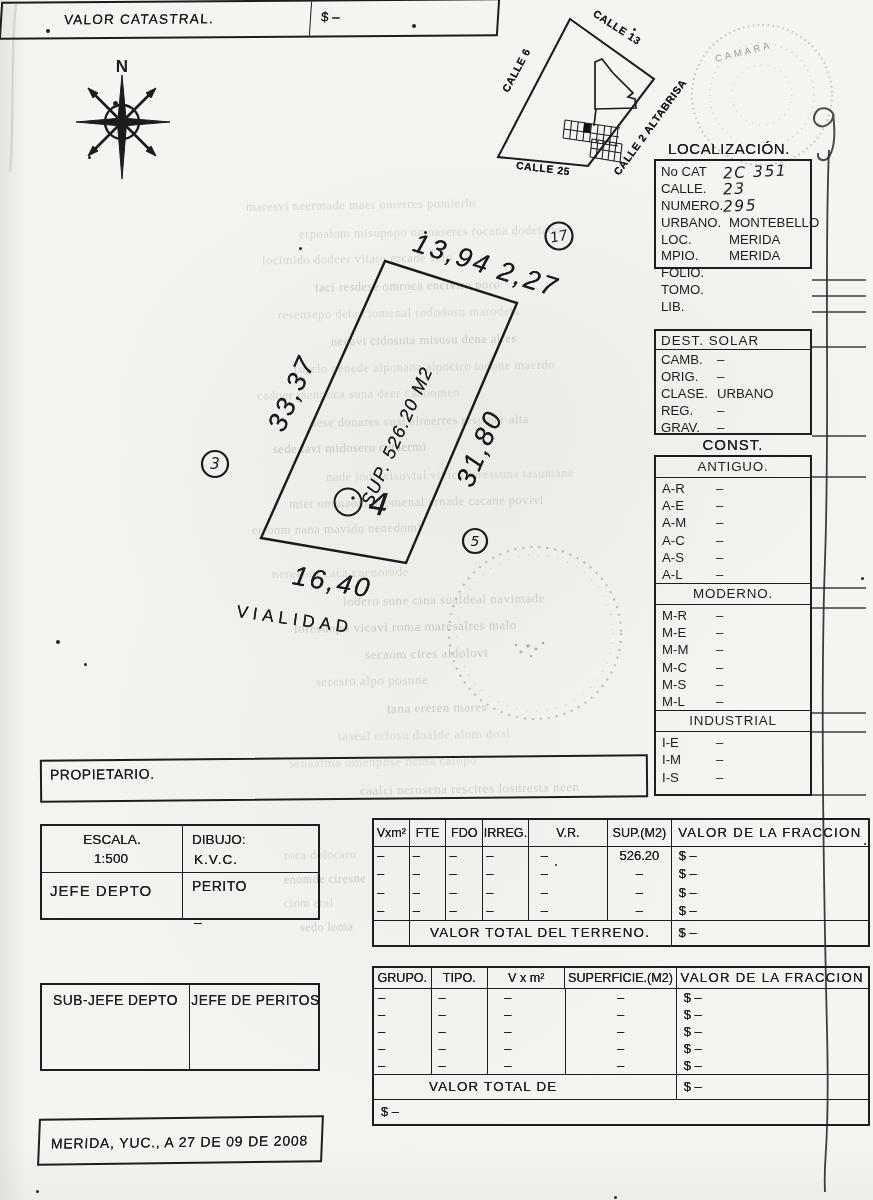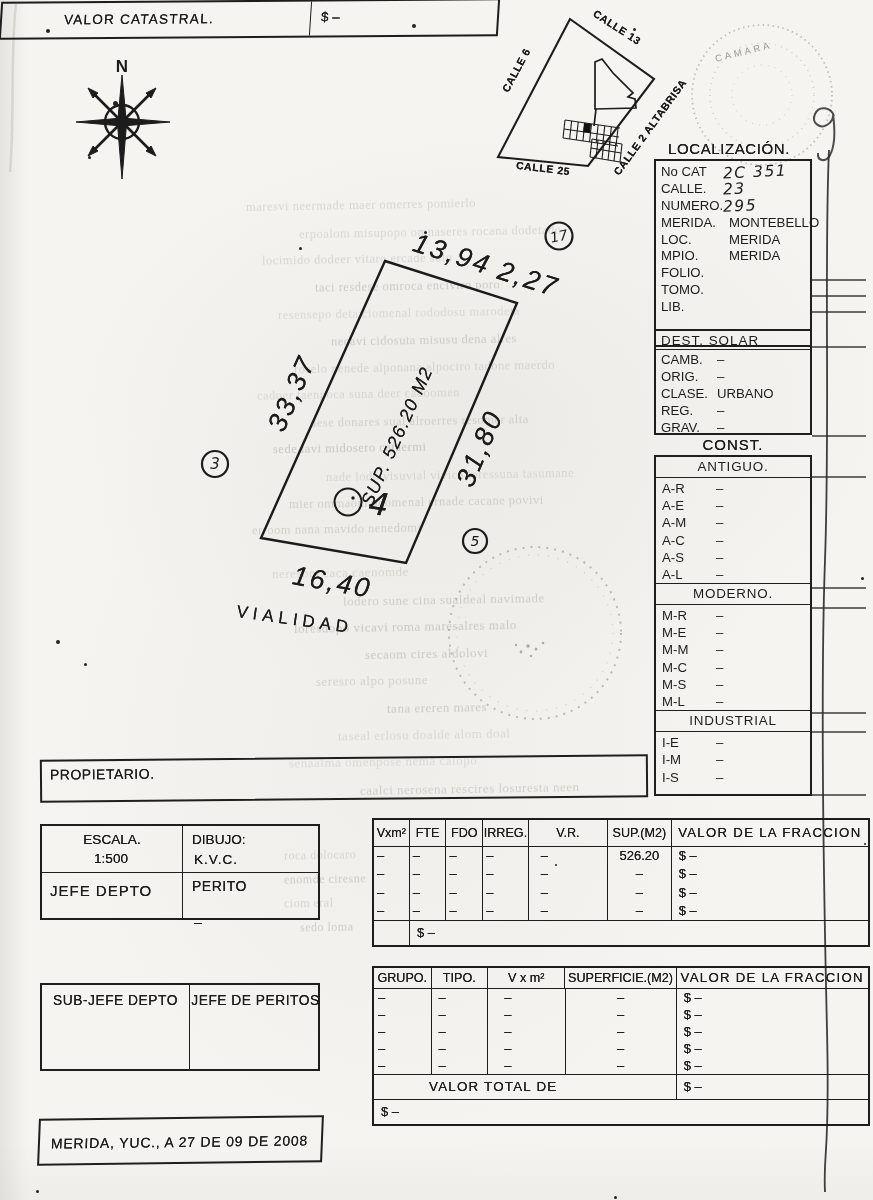--- a/index.html
+++ b/index.html
@@ -24,7 +24,7 @@
 
   
   #loc-title{left:668px;top:140px;font-size:15px;letter-spacing:.6px;}
-  #loc-box{left:654px;top:159px;width:158px;height:188px;padding:3px 4px 0 5px;}
+  #loc-box{left:654px;top:159px;width:158px;height:110px;padding:3px 4px 0 5px;}
   .loc-row{display:flex;height:16.9px;line-height:16.9px;font-size:13.2px;}
   .loc-label{width:56px;flex:none;}
   .loc-value{margin-left:12px;}

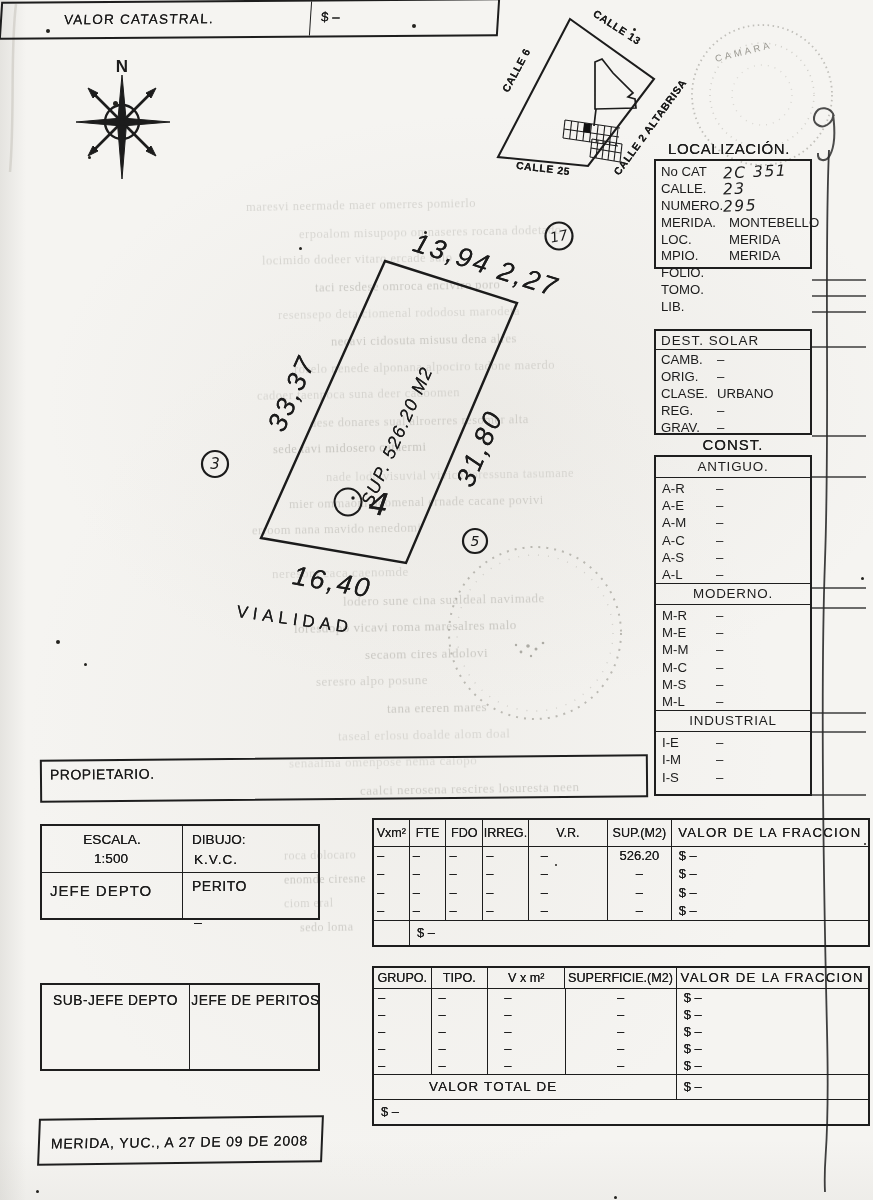--- a/index.html
+++ b/index.html
@@ -275,7 +275,7 @@
             <span class="loc-value hand">295</span>
           </div>
           <div class="loc-row">
-            <span class="loc-label">MERIDA.</span>
+            <span class="loc-label">URBANO.</span>
             <span class="loc-value">MONTEBELLO</span>
           </div>
           <div class="loc-row">

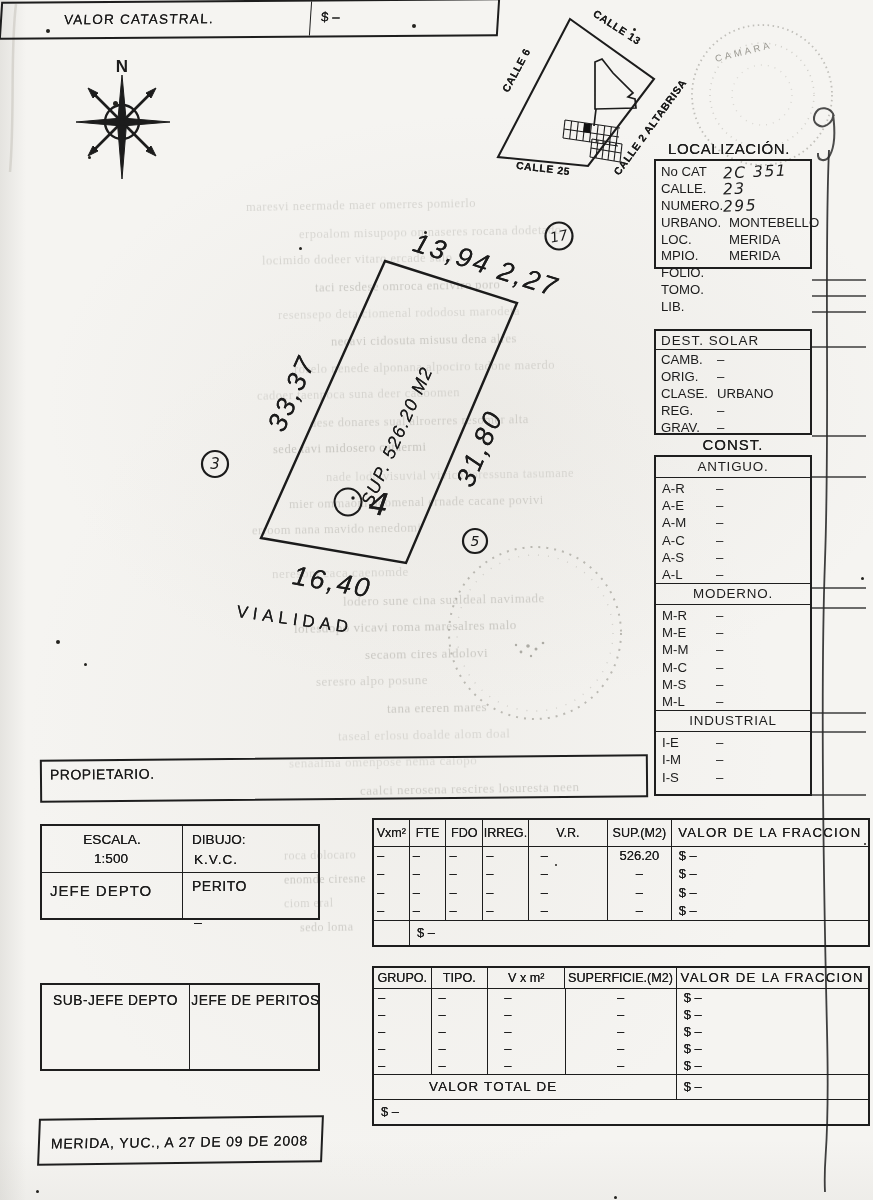--- a/index.html
+++ b/index.html
@@ -482,6 +482,7 @@
         </div>
         <div class="frow ffoot">
           <div class="fcell" style="width: 36px;"></div>
+          <div class="fcell foot-label" style="width: 264px; text-align: center;">VALOR TOTAL DEL TERRENO.</div>
           <div class="fcell money" style="width: 198px;">$ –</div>
         </div>
       </div>

